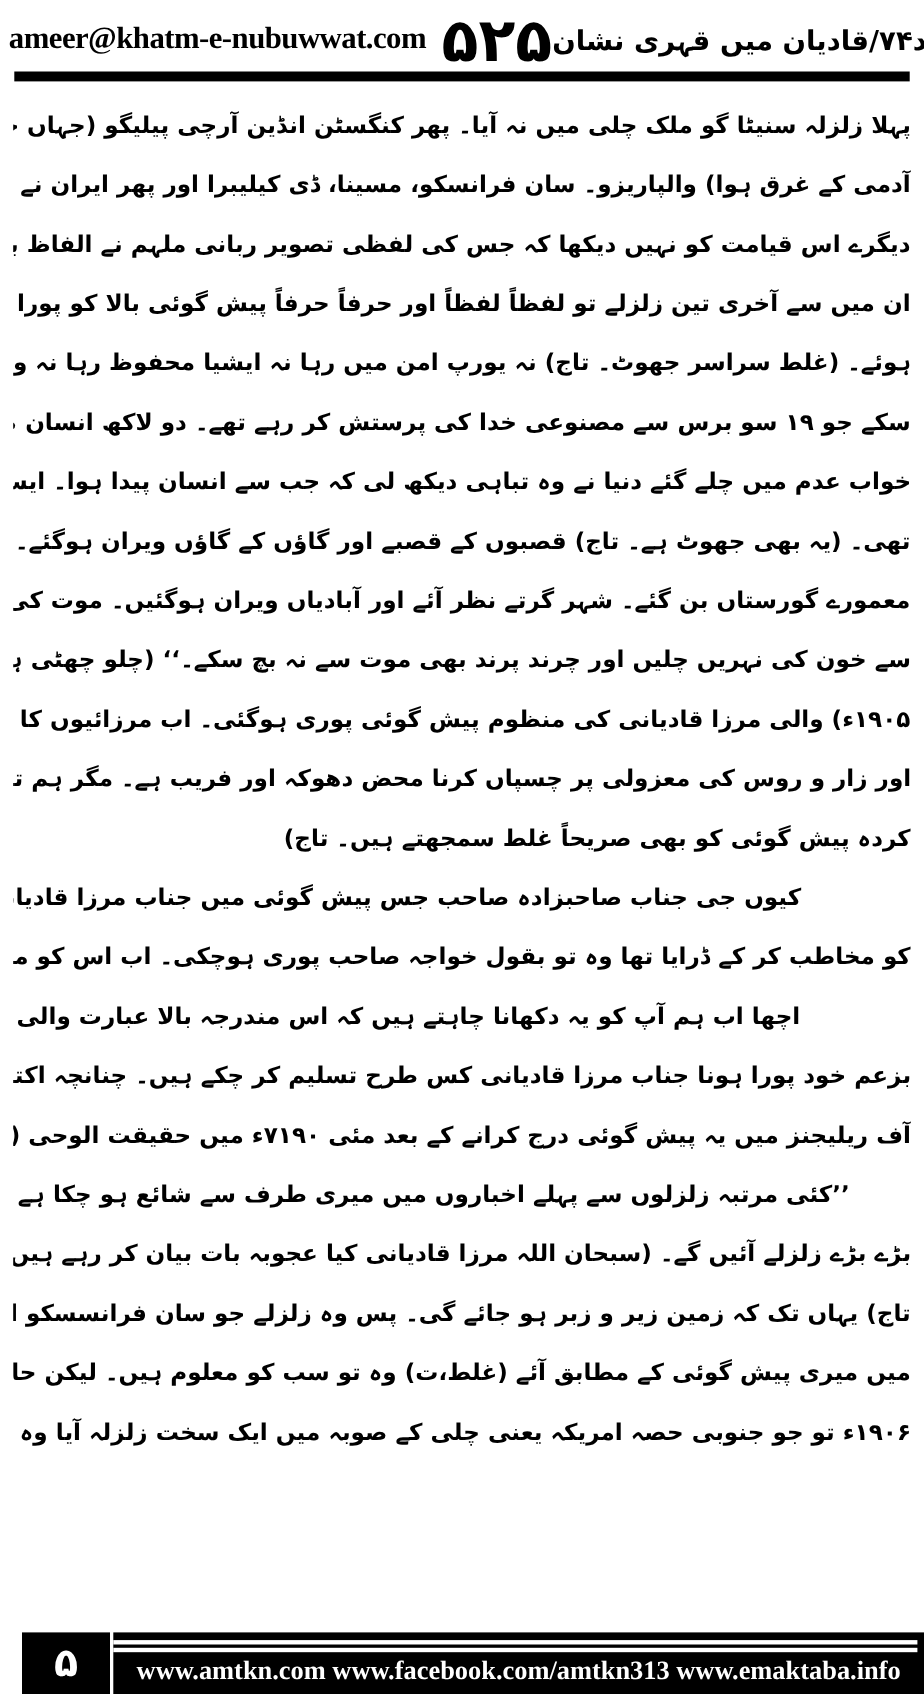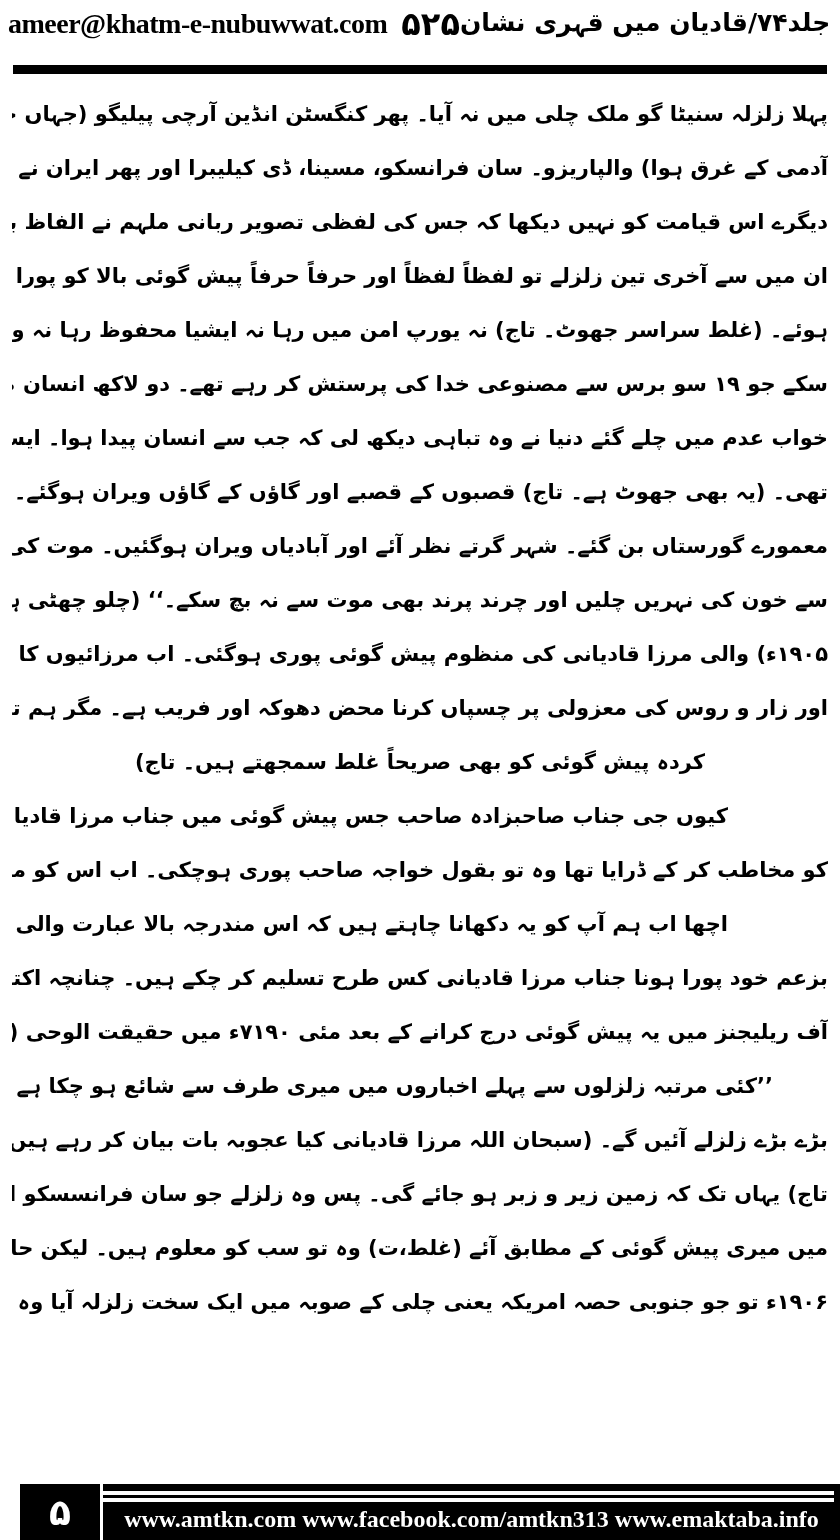--- a/index.html
+++ b/index.html
@@ -9,7 +9,7 @@
   }
   
   .header{position:absolute;top:8px;left:0;right:4px;height:56px;
-    display:flex;align-items:flex-start;}
+    display:flex;align-items:center;}
   .header-email{
     font-family:"Liberation Serif", serif;font-weight:bold;
     font-size:28px;color:#000;margin-left:8px;letter-spacing:-0.5px;

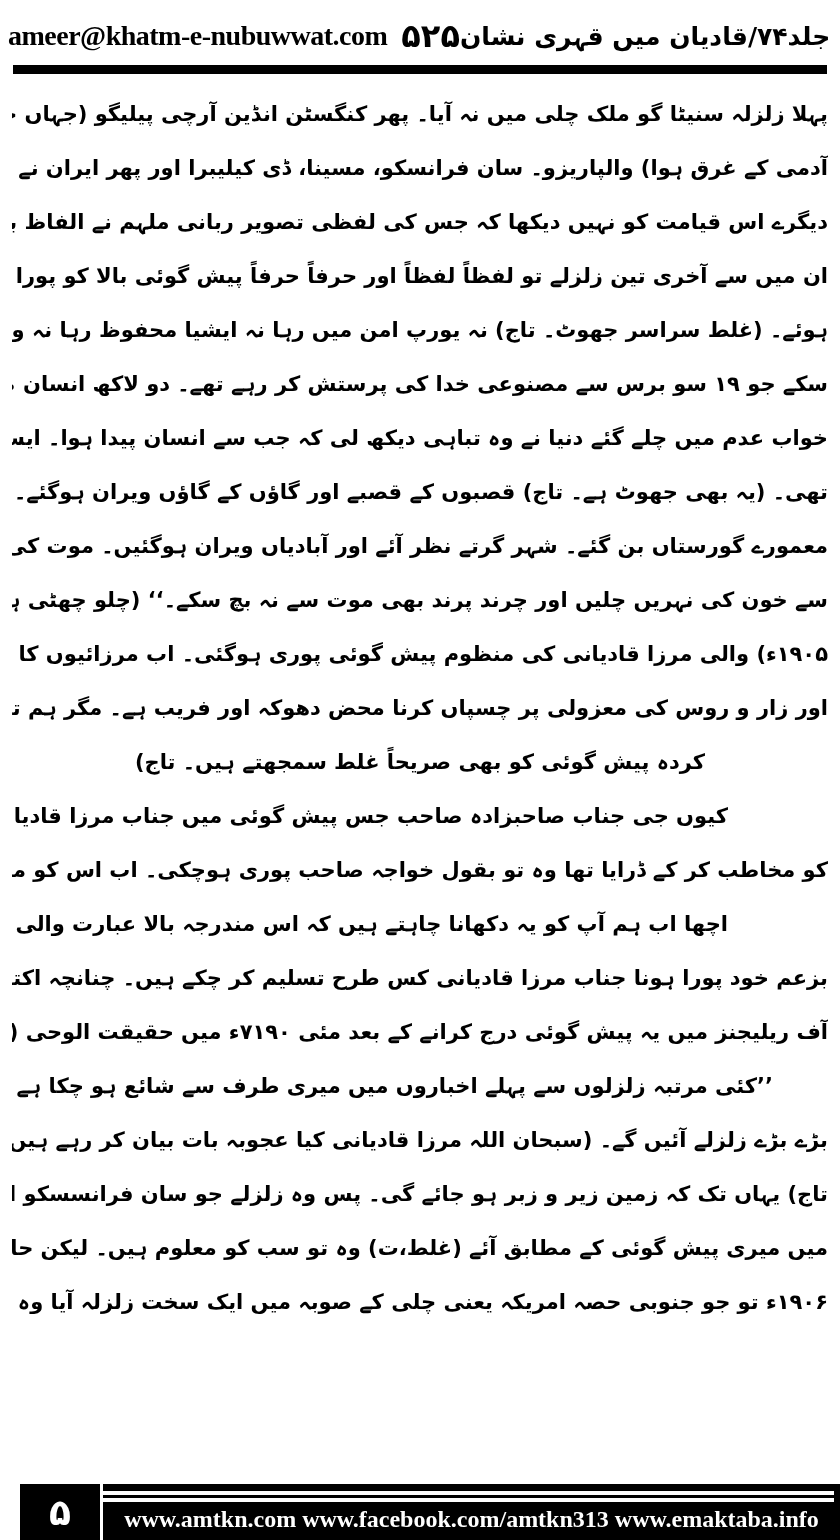--- a/index.html
+++ b/index.html
@@ -16,7 +16,7 @@
     white-space:nowrap;}
   .header-pagenum{
     font-family:"DejaVu Sans", sans-serif;font-weight:bold;
-    font-size:32px;color:#000;margin-left:14px;line-height:1;}
+    font-size:55px;color:#000;margin-left:14px;line-height:1;}
   .header-title{
     margin-left:auto;margin-right:10px;direction:rtl;
     font-family:"DejaVu Sans", sans-serif;font-weight:bold;

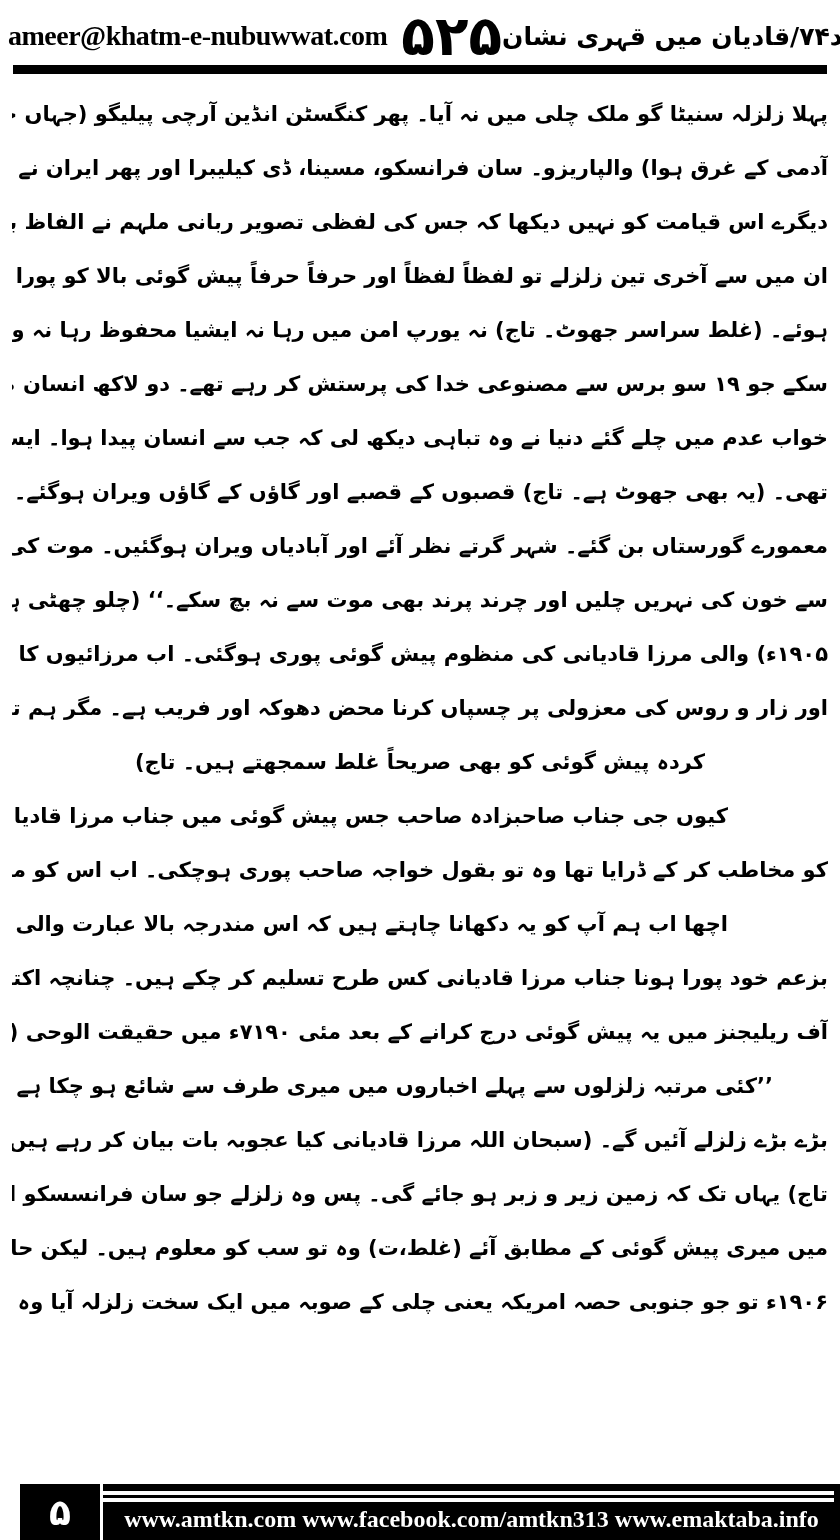--- a/index.html
+++ b/index.html
@@ -32,7 +32,7 @@
   .line.justify{text-align:justify;text-align-last:justify;}
   .line.indent{text-align:justify;text-align-last:justify;padding-right:100px;}
   .line.indent-sm{text-align:justify;text-align-last:justify;padding-right:55px;}
-  .line.center{text-align:center;}
+  .line.center{}
   
   .footer-num-box{position:absolute;left:20px;top:1484px;width:80px;height:56px;
     background:#000;color:#fff;display:flex;align-items:center;justify-content:center;

